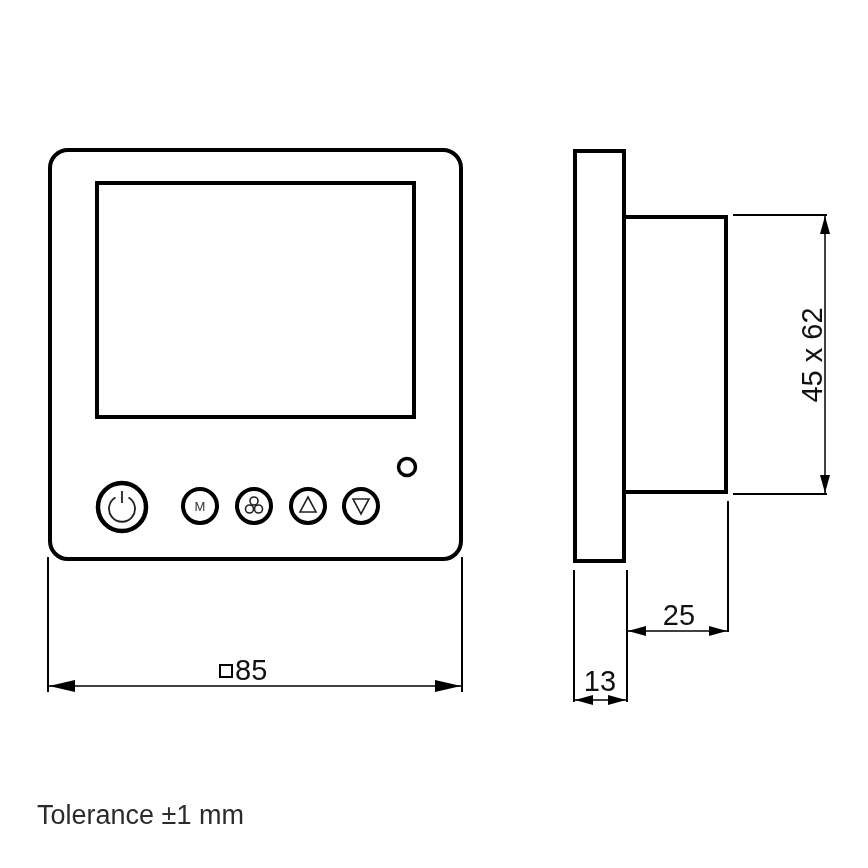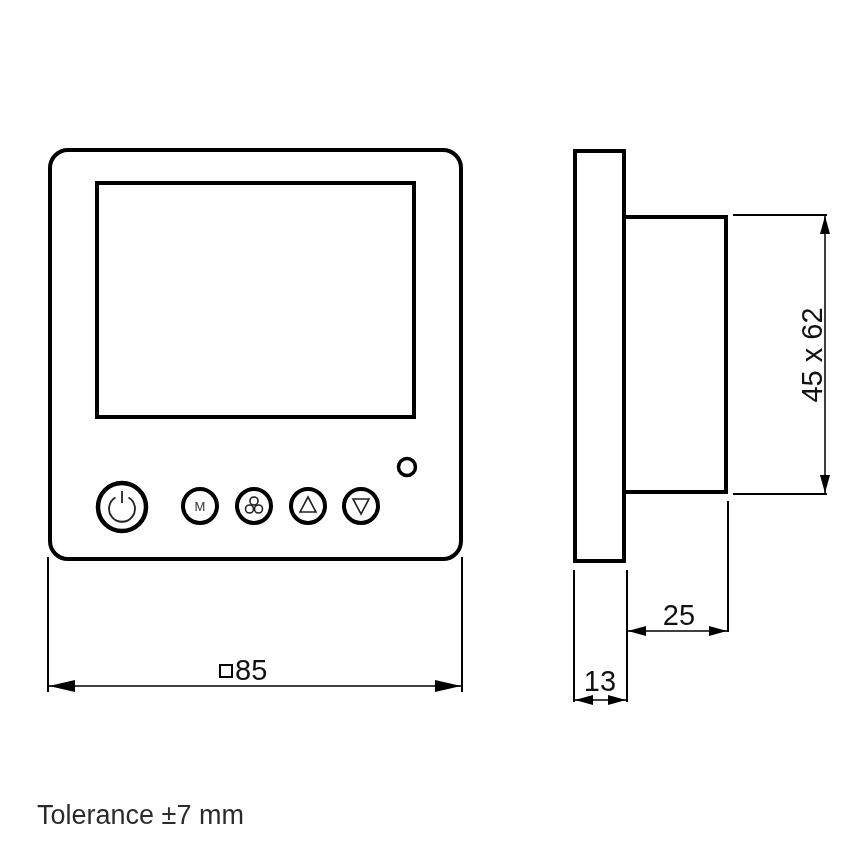--- a/index.html
+++ b/index.html
@@ -99,6 +99,6 @@
   </g>
 </svg>
 
-<div class="tolerance">Tolerance ±7 mm</div>
+<div class="tolerance">Tolerance ±1 mm</div>
 
 </body></html>

